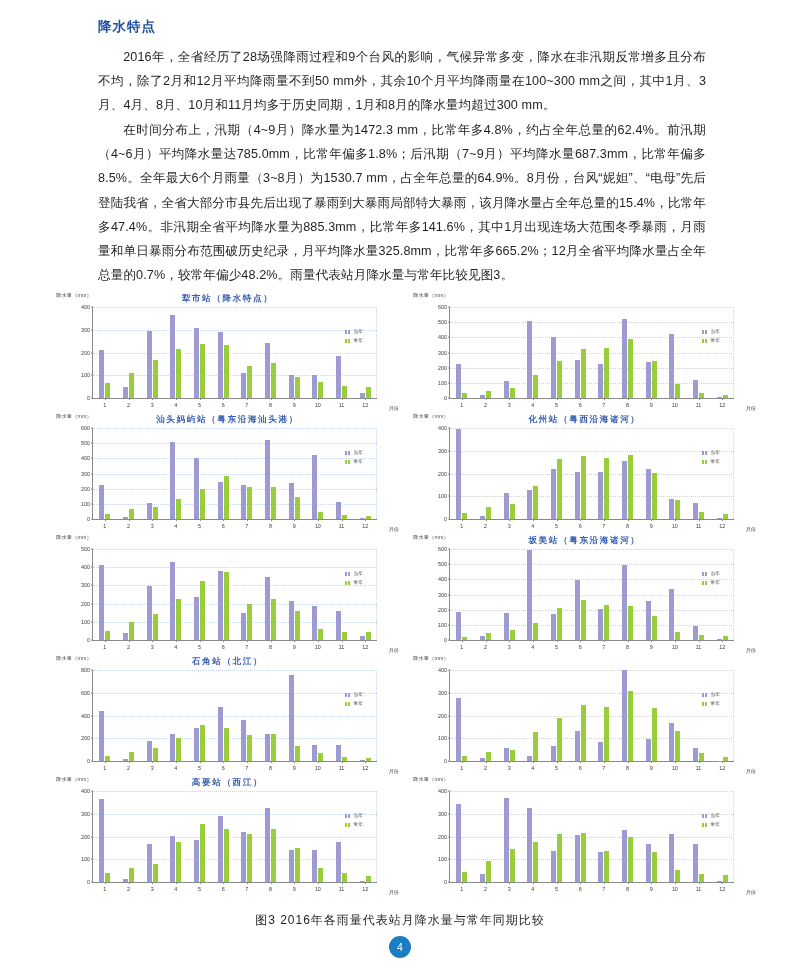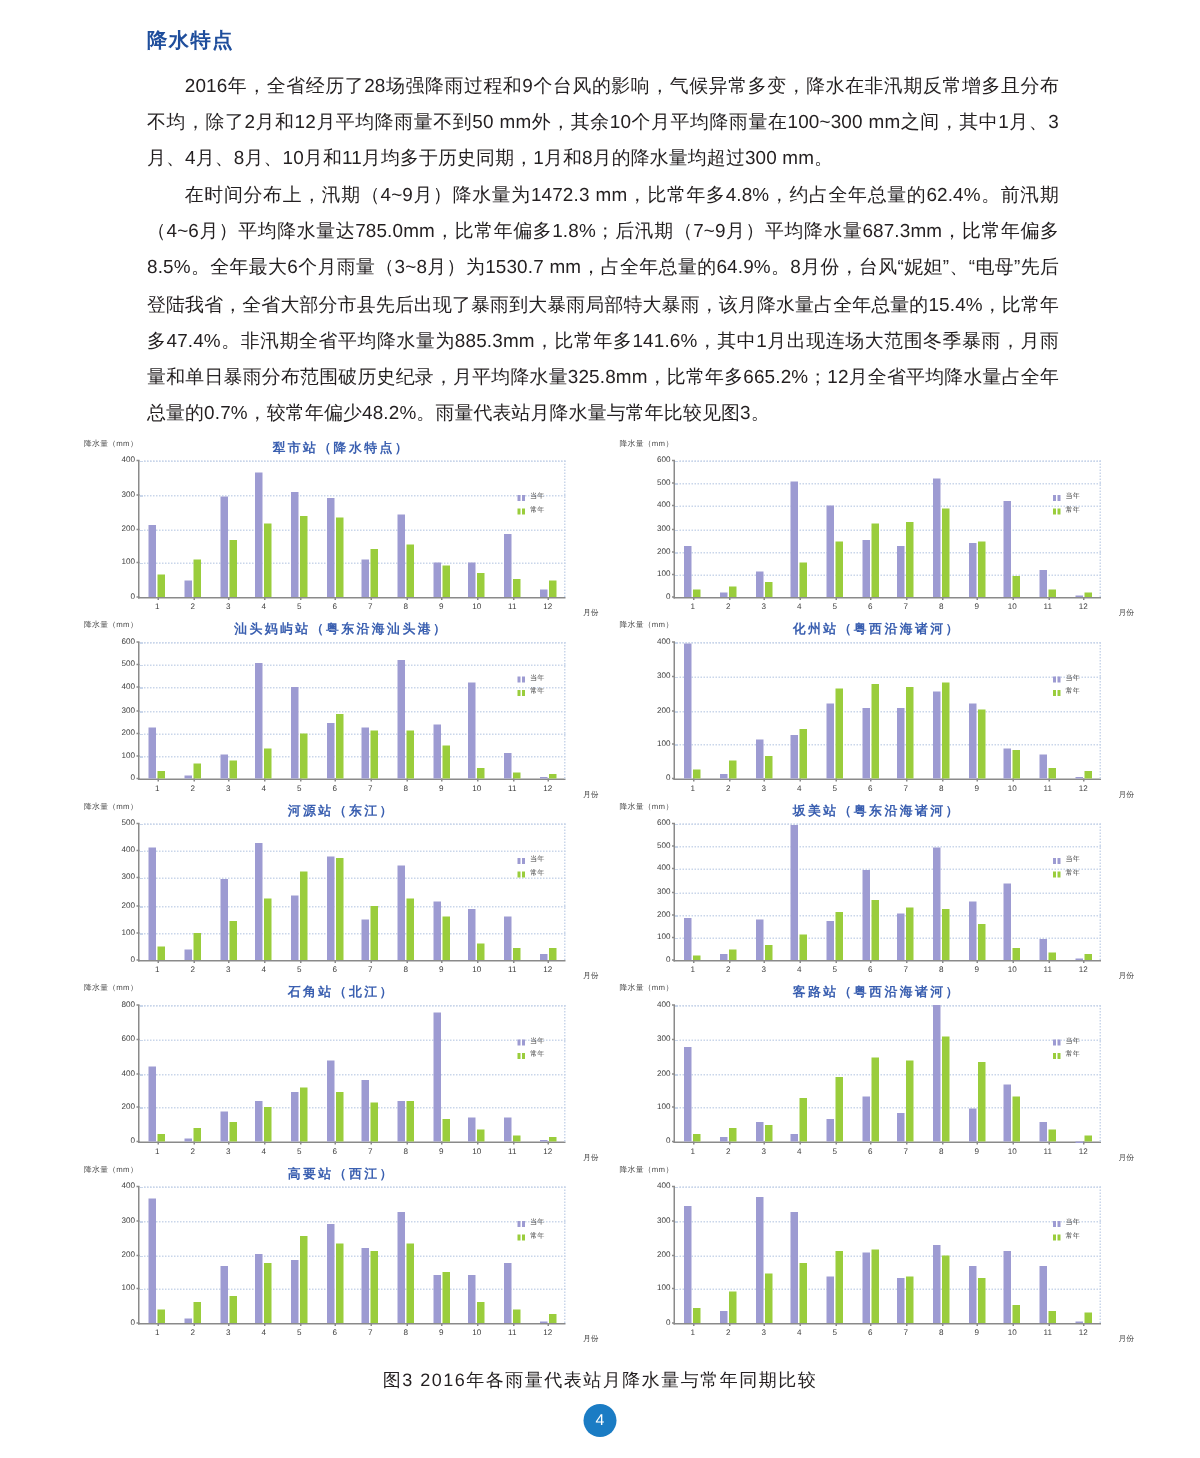--- a/index.html
+++ b/index.html
@@ -678,7 +678,6 @@
       </div>
       <div class="chart">
         <div class="y-unit">降水量（mm）</div>
-        <div class="chart-title">河源站（东江）</div>
         <div class="x-unit">月份</div>
         <div class="plot">
           <div class="plot-frame"></div>

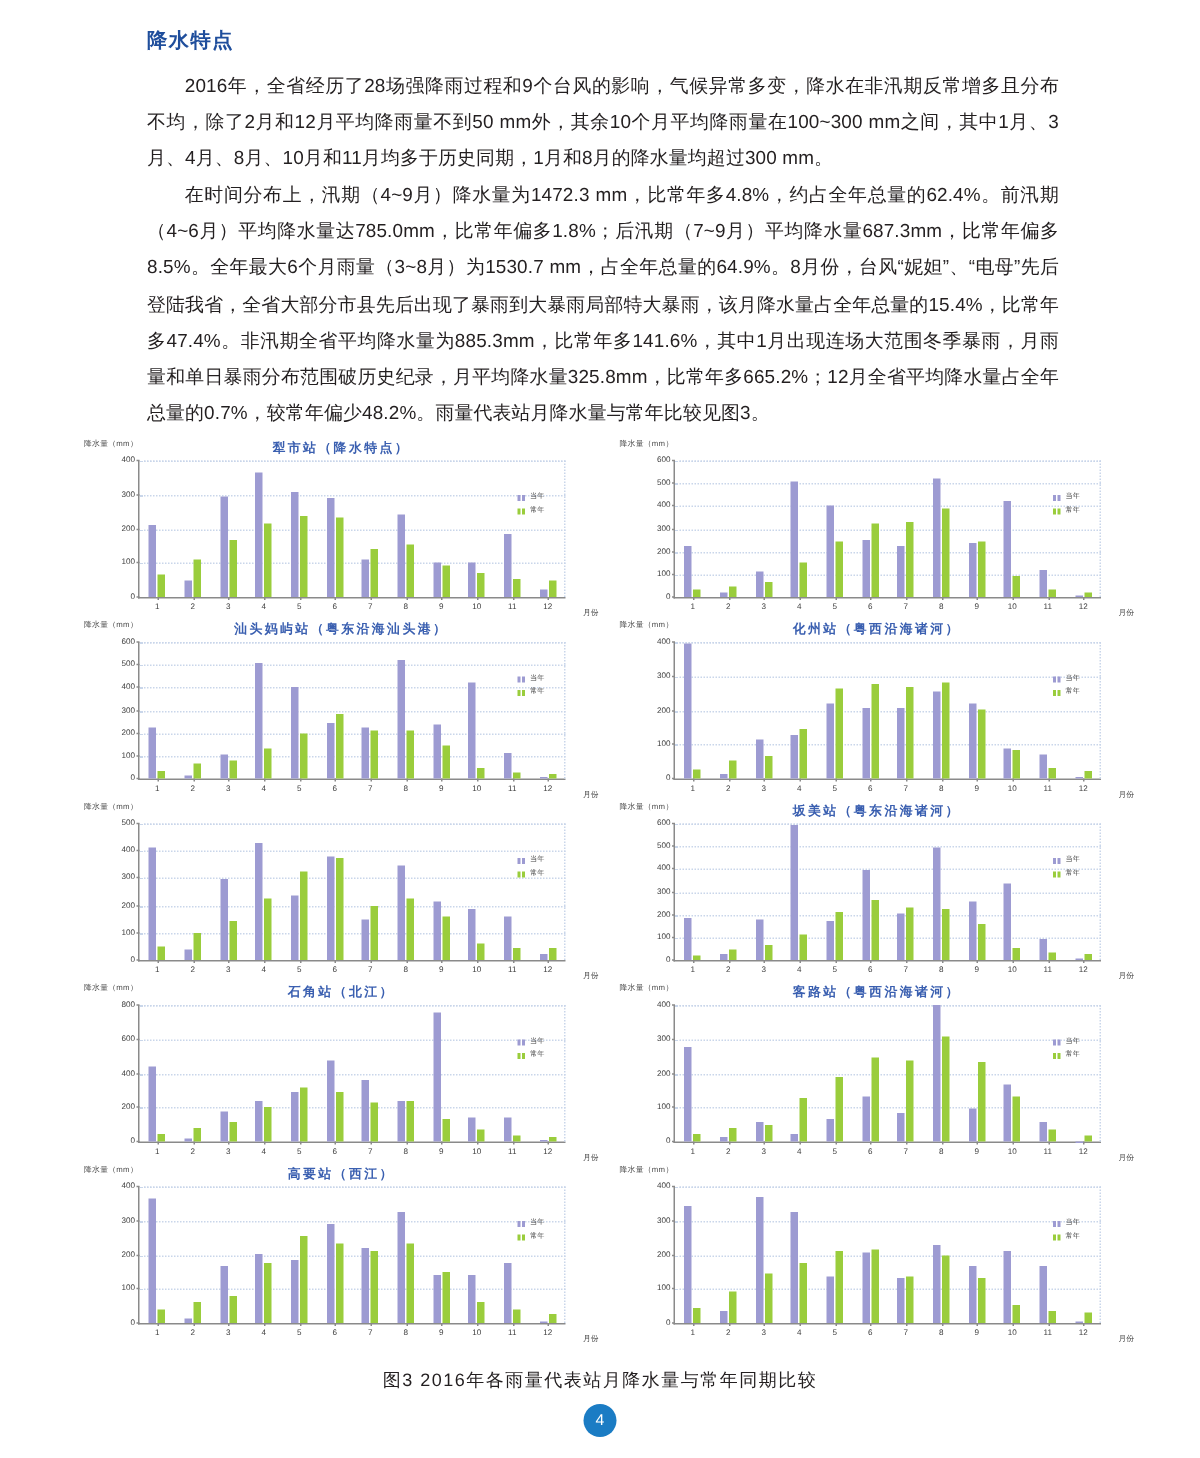--- a/index.html
+++ b/index.html
@@ -1022,7 +1022,6 @@
       </div>
       <div class="chart">
         <div class="y-unit">降水量（mm）</div>
-        <div class="chart-title">客路站（粤西沿海诸河）</div>
         <div class="x-unit">月份</div>
         <div class="plot">
           <div class="plot-frame"></div>

